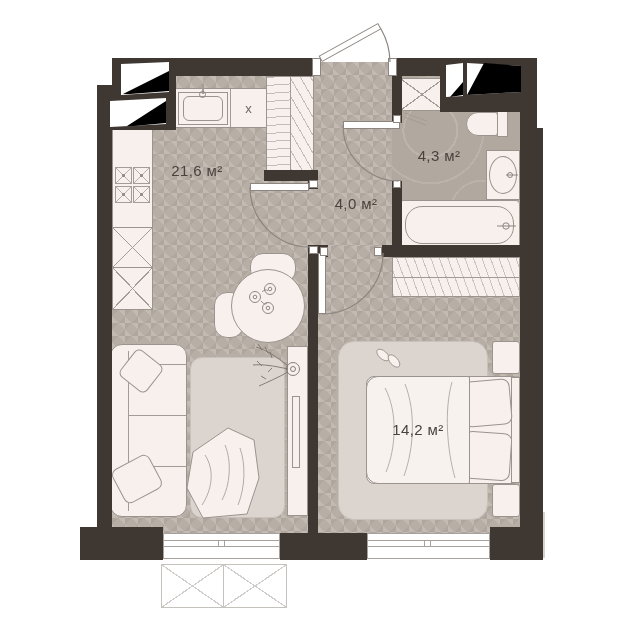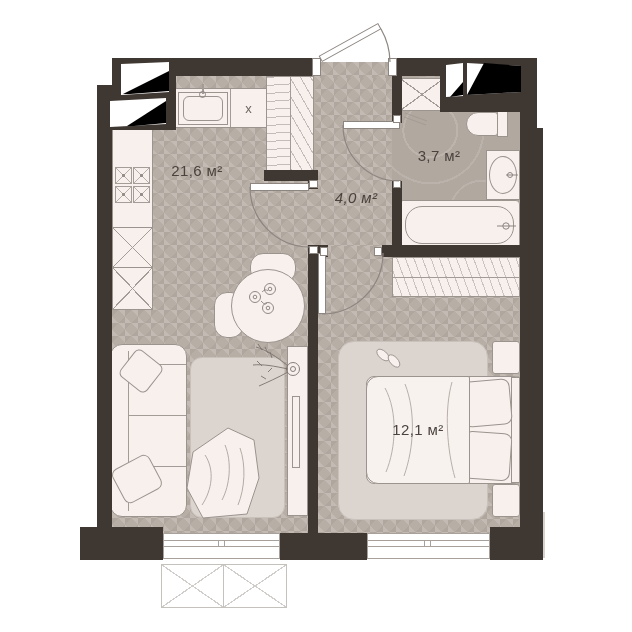--- a/index.html
+++ b/index.html
@@ -215,7 +215,7 @@
 
   <div class="arealabel" style="left:155px;top:163px;">21,6 м²</div>
   <div class="arealabel" style="left:314px;top:190px;font-style:italic;">4,0 м²</div>
-  <div class="arealabel" style="left:397px;top:148px;">3,7 м²</div>
+  <div class="arealabel" style="left:397px;top:148px;">4,3 м²</div>
   <div class="arealabel" style="left:376px;top:422px;">12,1 м²</div>
 
 </div>

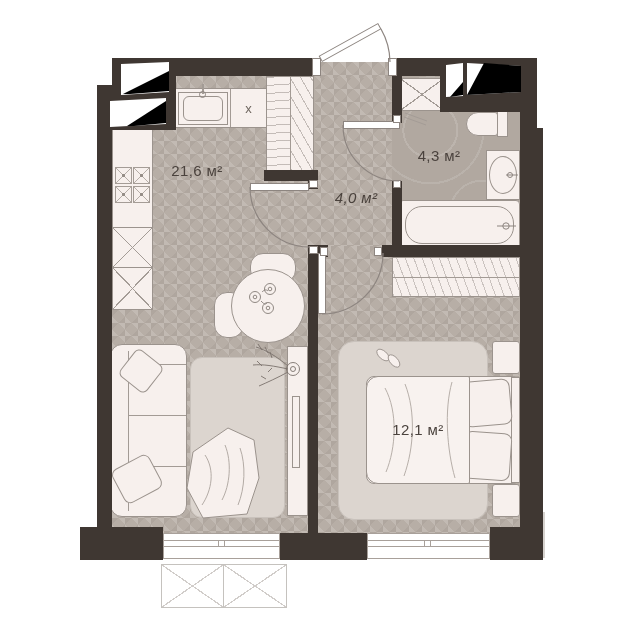--- a/index.html
+++ b/index.html
@@ -214,7 +214,7 @@
   </svg>
 
   <div class="arealabel" style="left:155px;top:163px;">21,6 м²</div>
-  <div class="arealabel" style="left:314px;top:190px;font-style:italic;">4,0 м²</div>
+  <div class="arealabel" style="left:314px;top:196px;">4,0 м²</div>
   <div class="arealabel" style="left:397px;top:148px;">4,3 м²</div>
   <div class="arealabel" style="left:376px;top:422px;">12,1 м²</div>
 

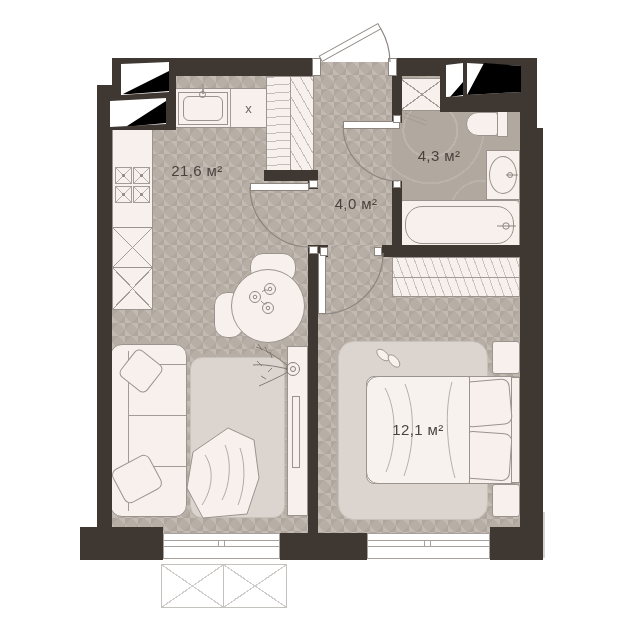--- a/index.html
+++ b/index.html
@@ -216,7 +216,7 @@
   <div class="arealabel" style="left:155px;top:163px;">21,6 м²</div>
   <div class="arealabel" style="left:314px;top:196px;">4,0 м²</div>
   <div class="arealabel" style="left:397px;top:148px;">4,3 м²</div>
-  <div class="arealabel" style="left:376px;top:422px;">12,1 м²</div>
+  <div class="arealabel" style="left:376px;top:422px;">14,2 м²</div>
 
 </div>
 

